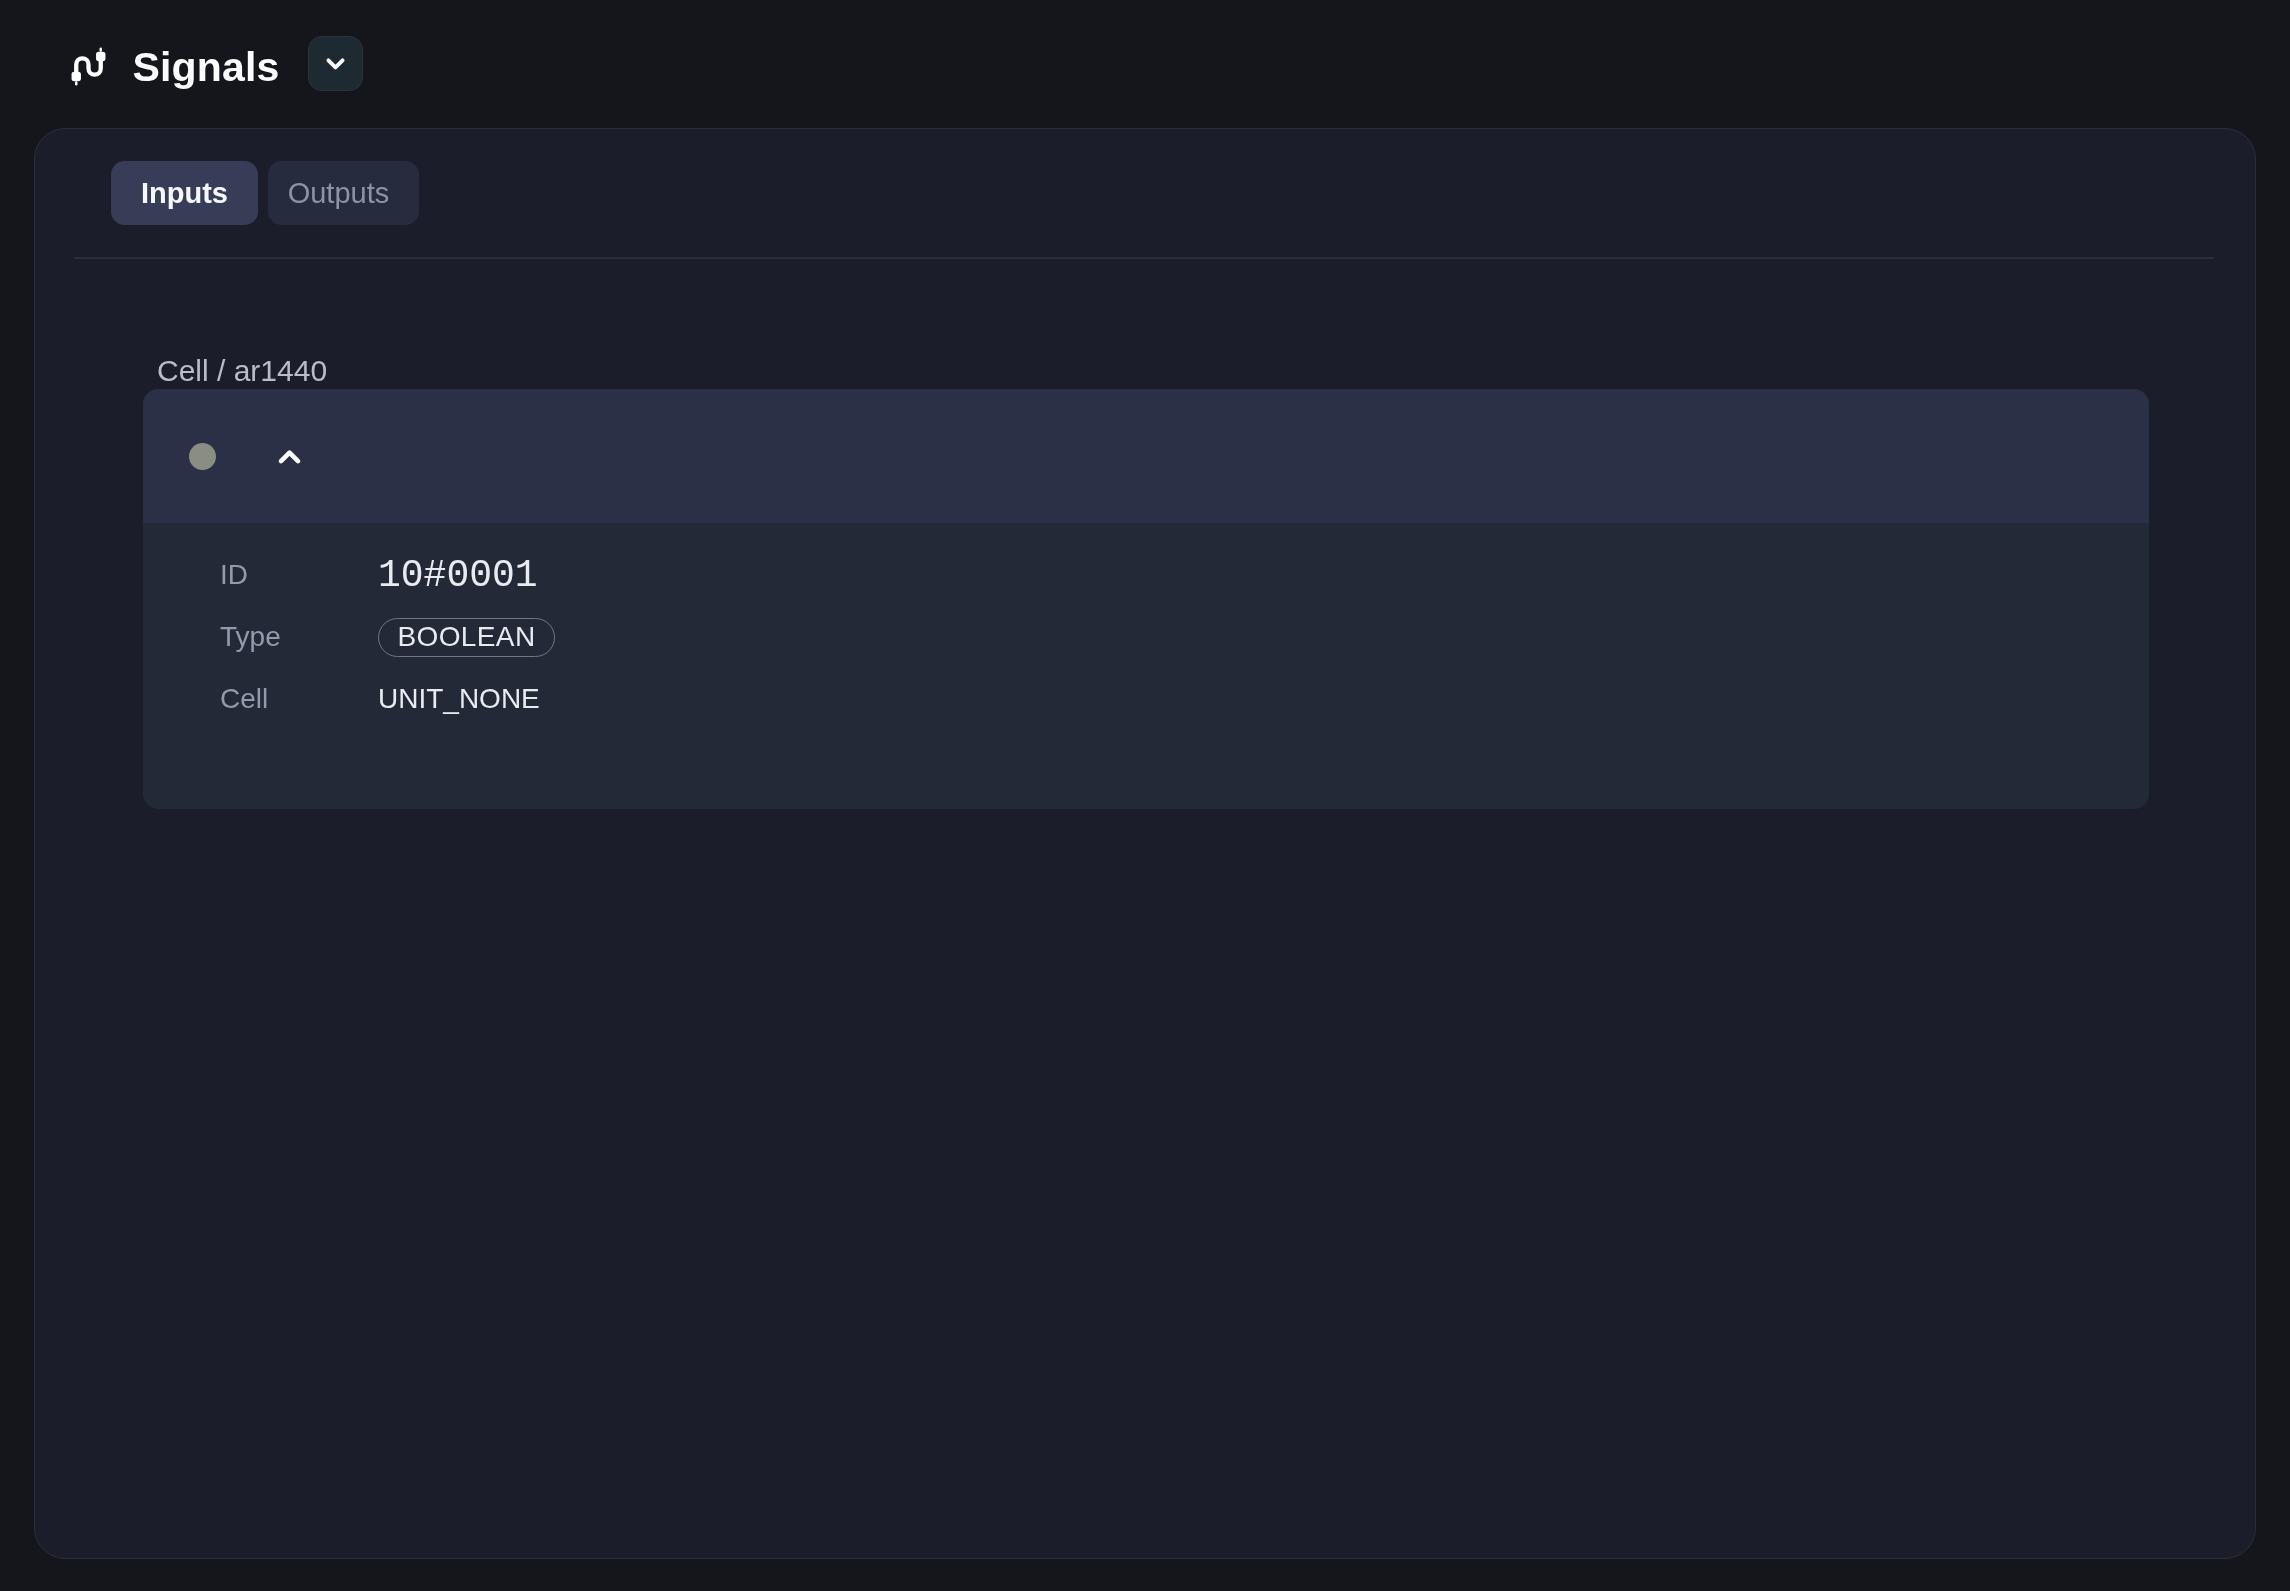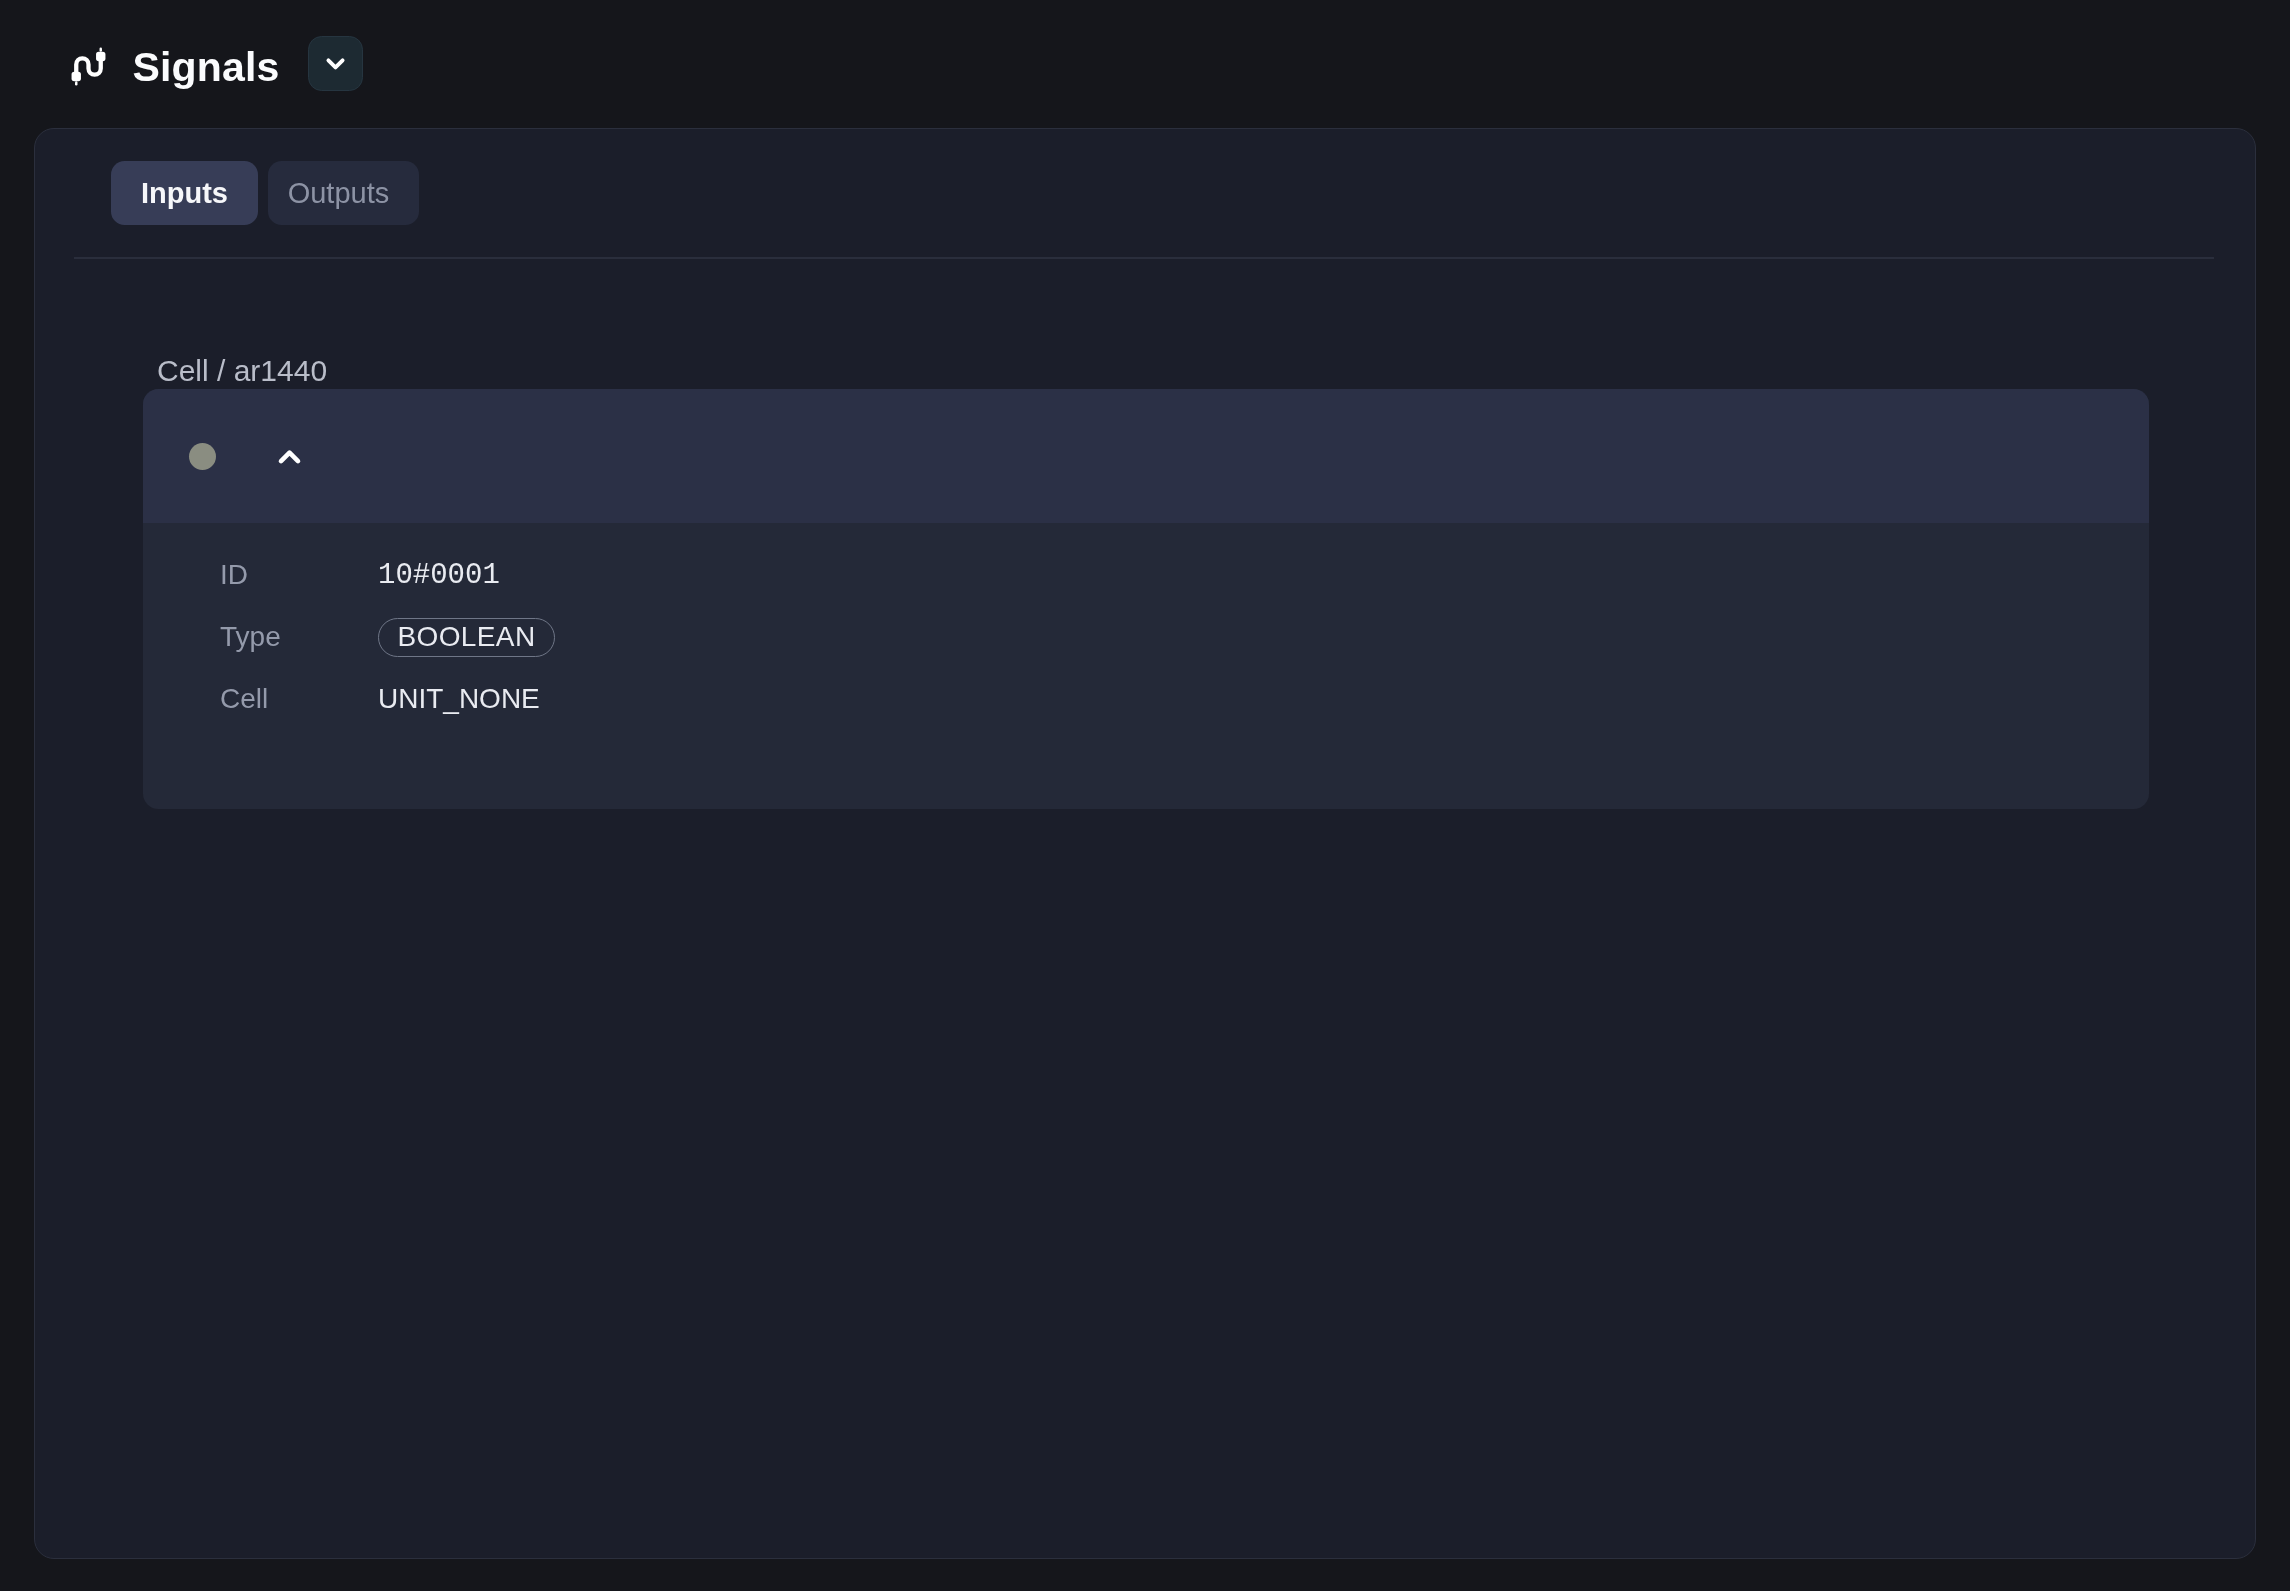--- a/index.html
+++ b/index.html
@@ -34,7 +34,7 @@
     width: 2222px; height: 1431px;
     background: #1b1e2a;
     border: 1px solid #2b2f3d;
-    border-radius: 20px;
+    border-radius: 31px;
   }
 
   

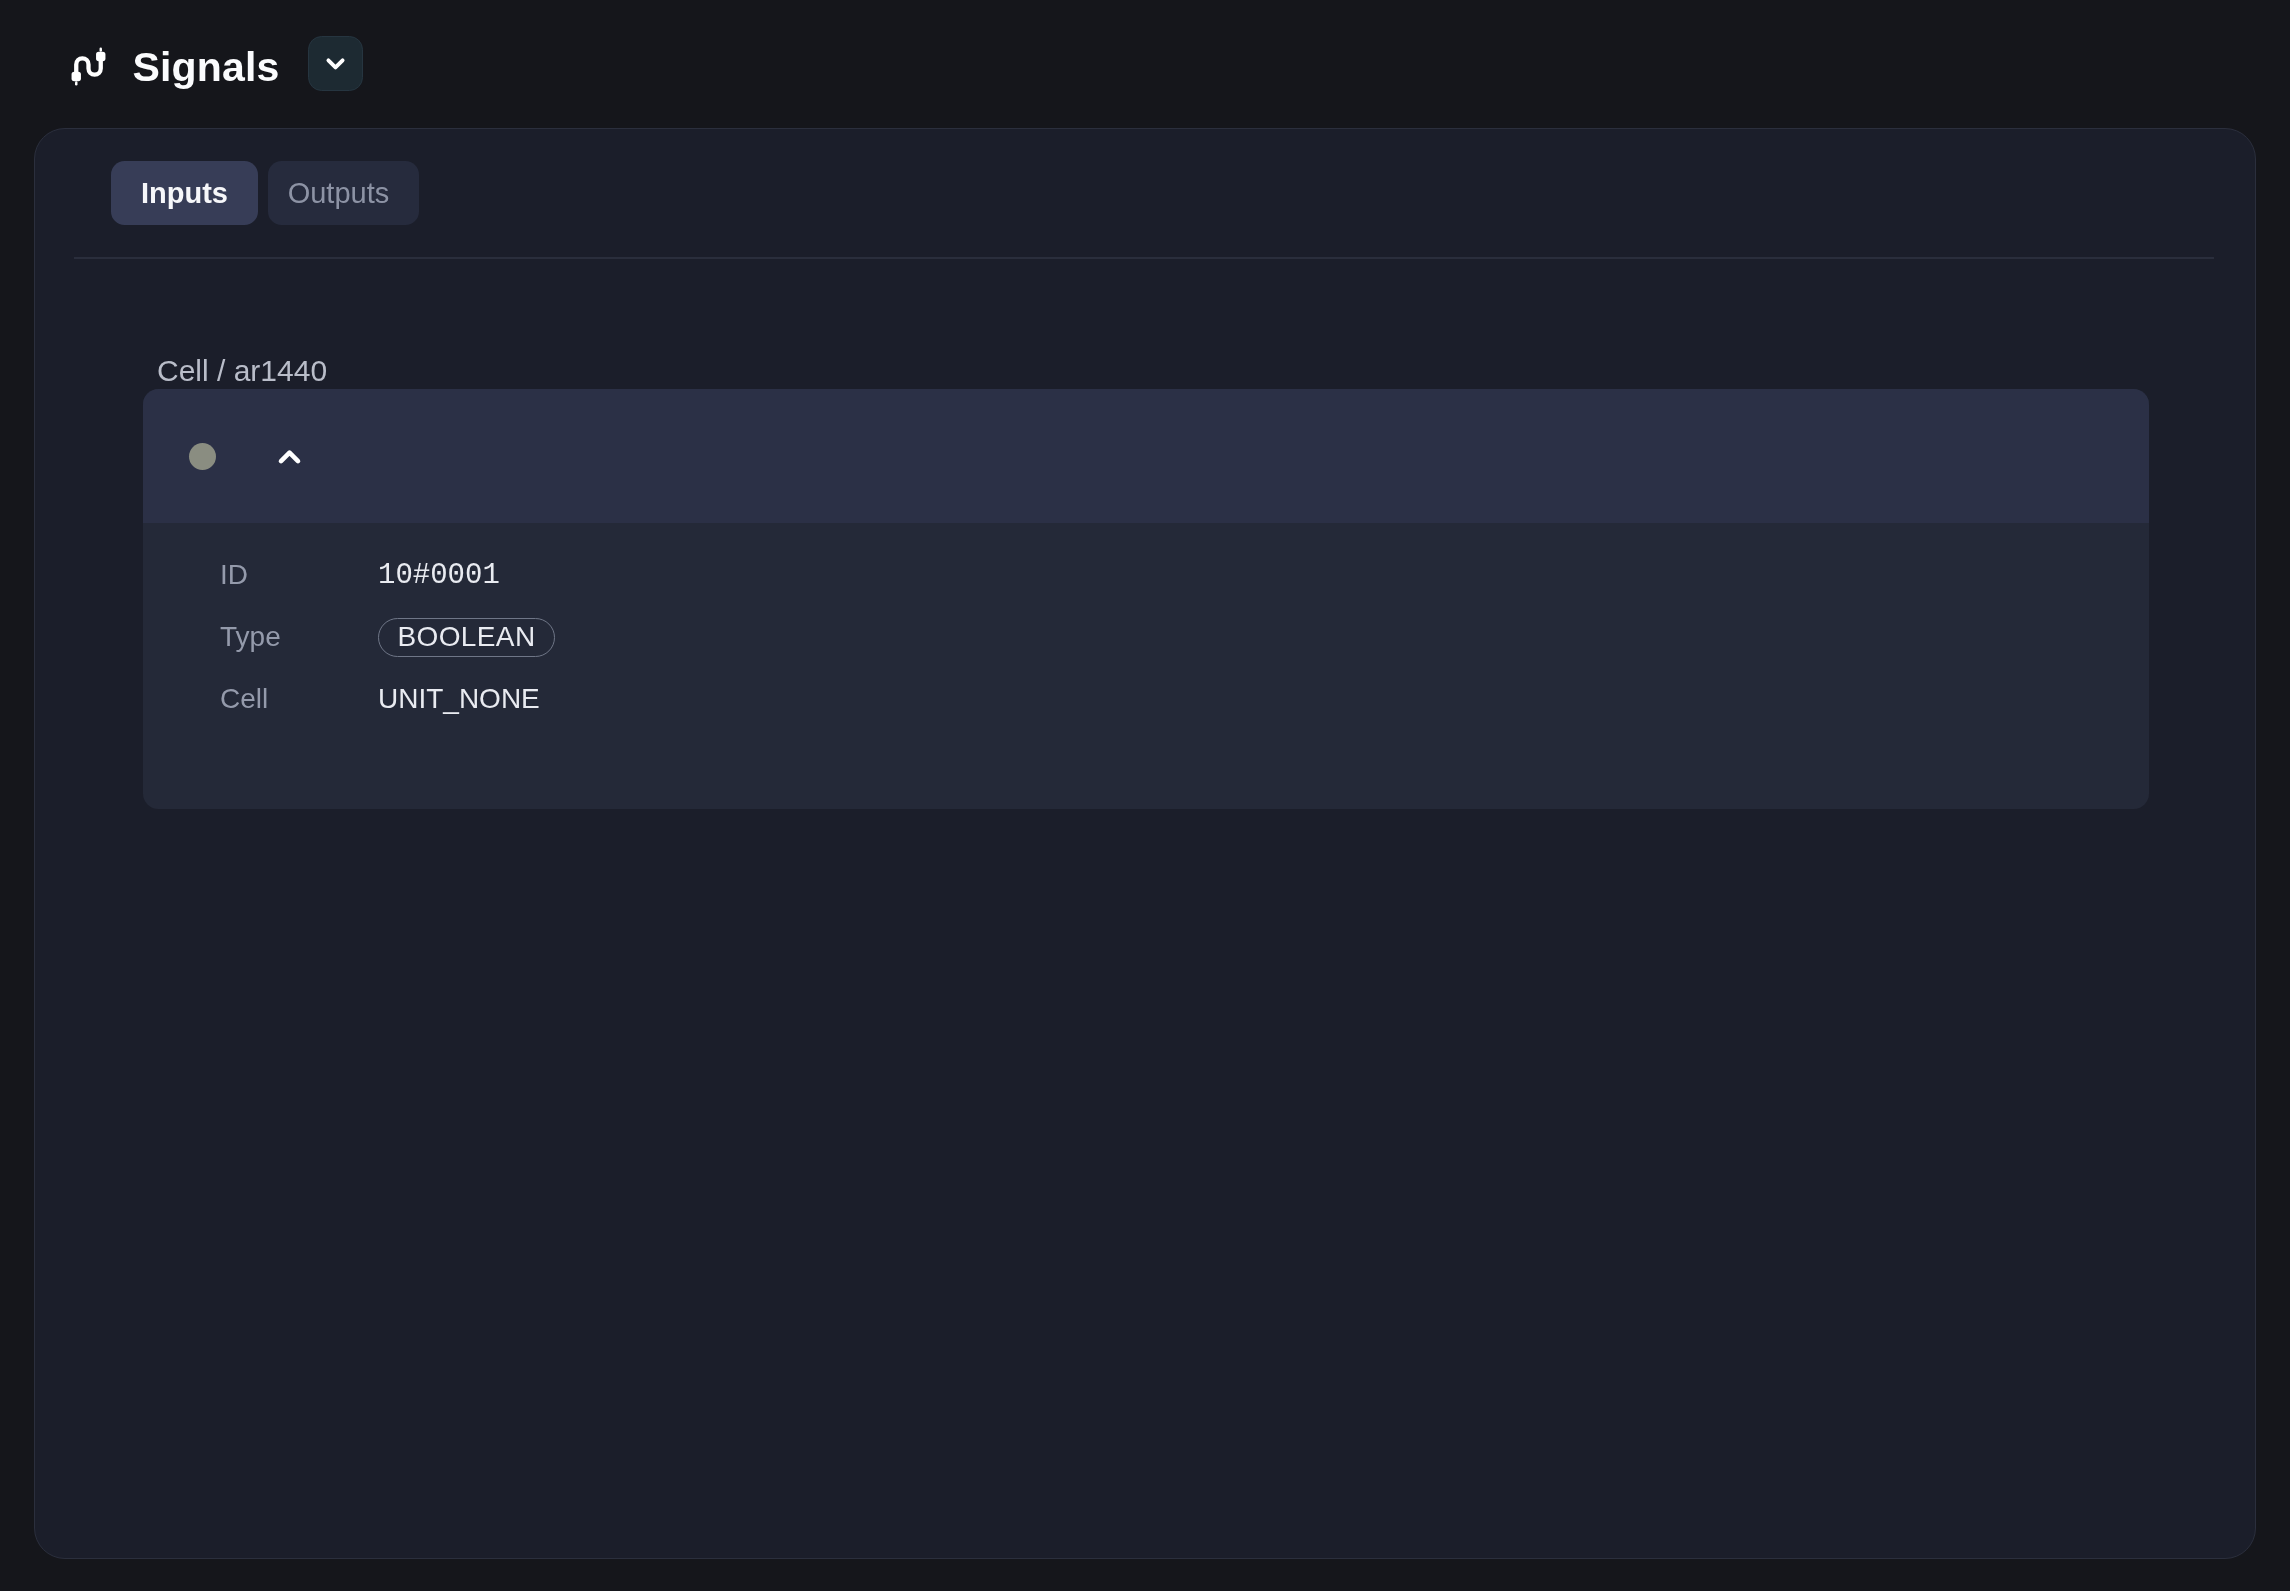--- a/index.html
+++ b/index.html
@@ -89,7 +89,7 @@
   .detail-value { font-size: 28px; color: #e9ebf1; }
   .detail-value.mono {
     font-family: "Liberation Mono", "DejaVu Sans Mono", monospace;
-    font-size: 29px;
+    font-size: 38px;
   }
   .badge {
     display: inline-flex; align-items: center;

